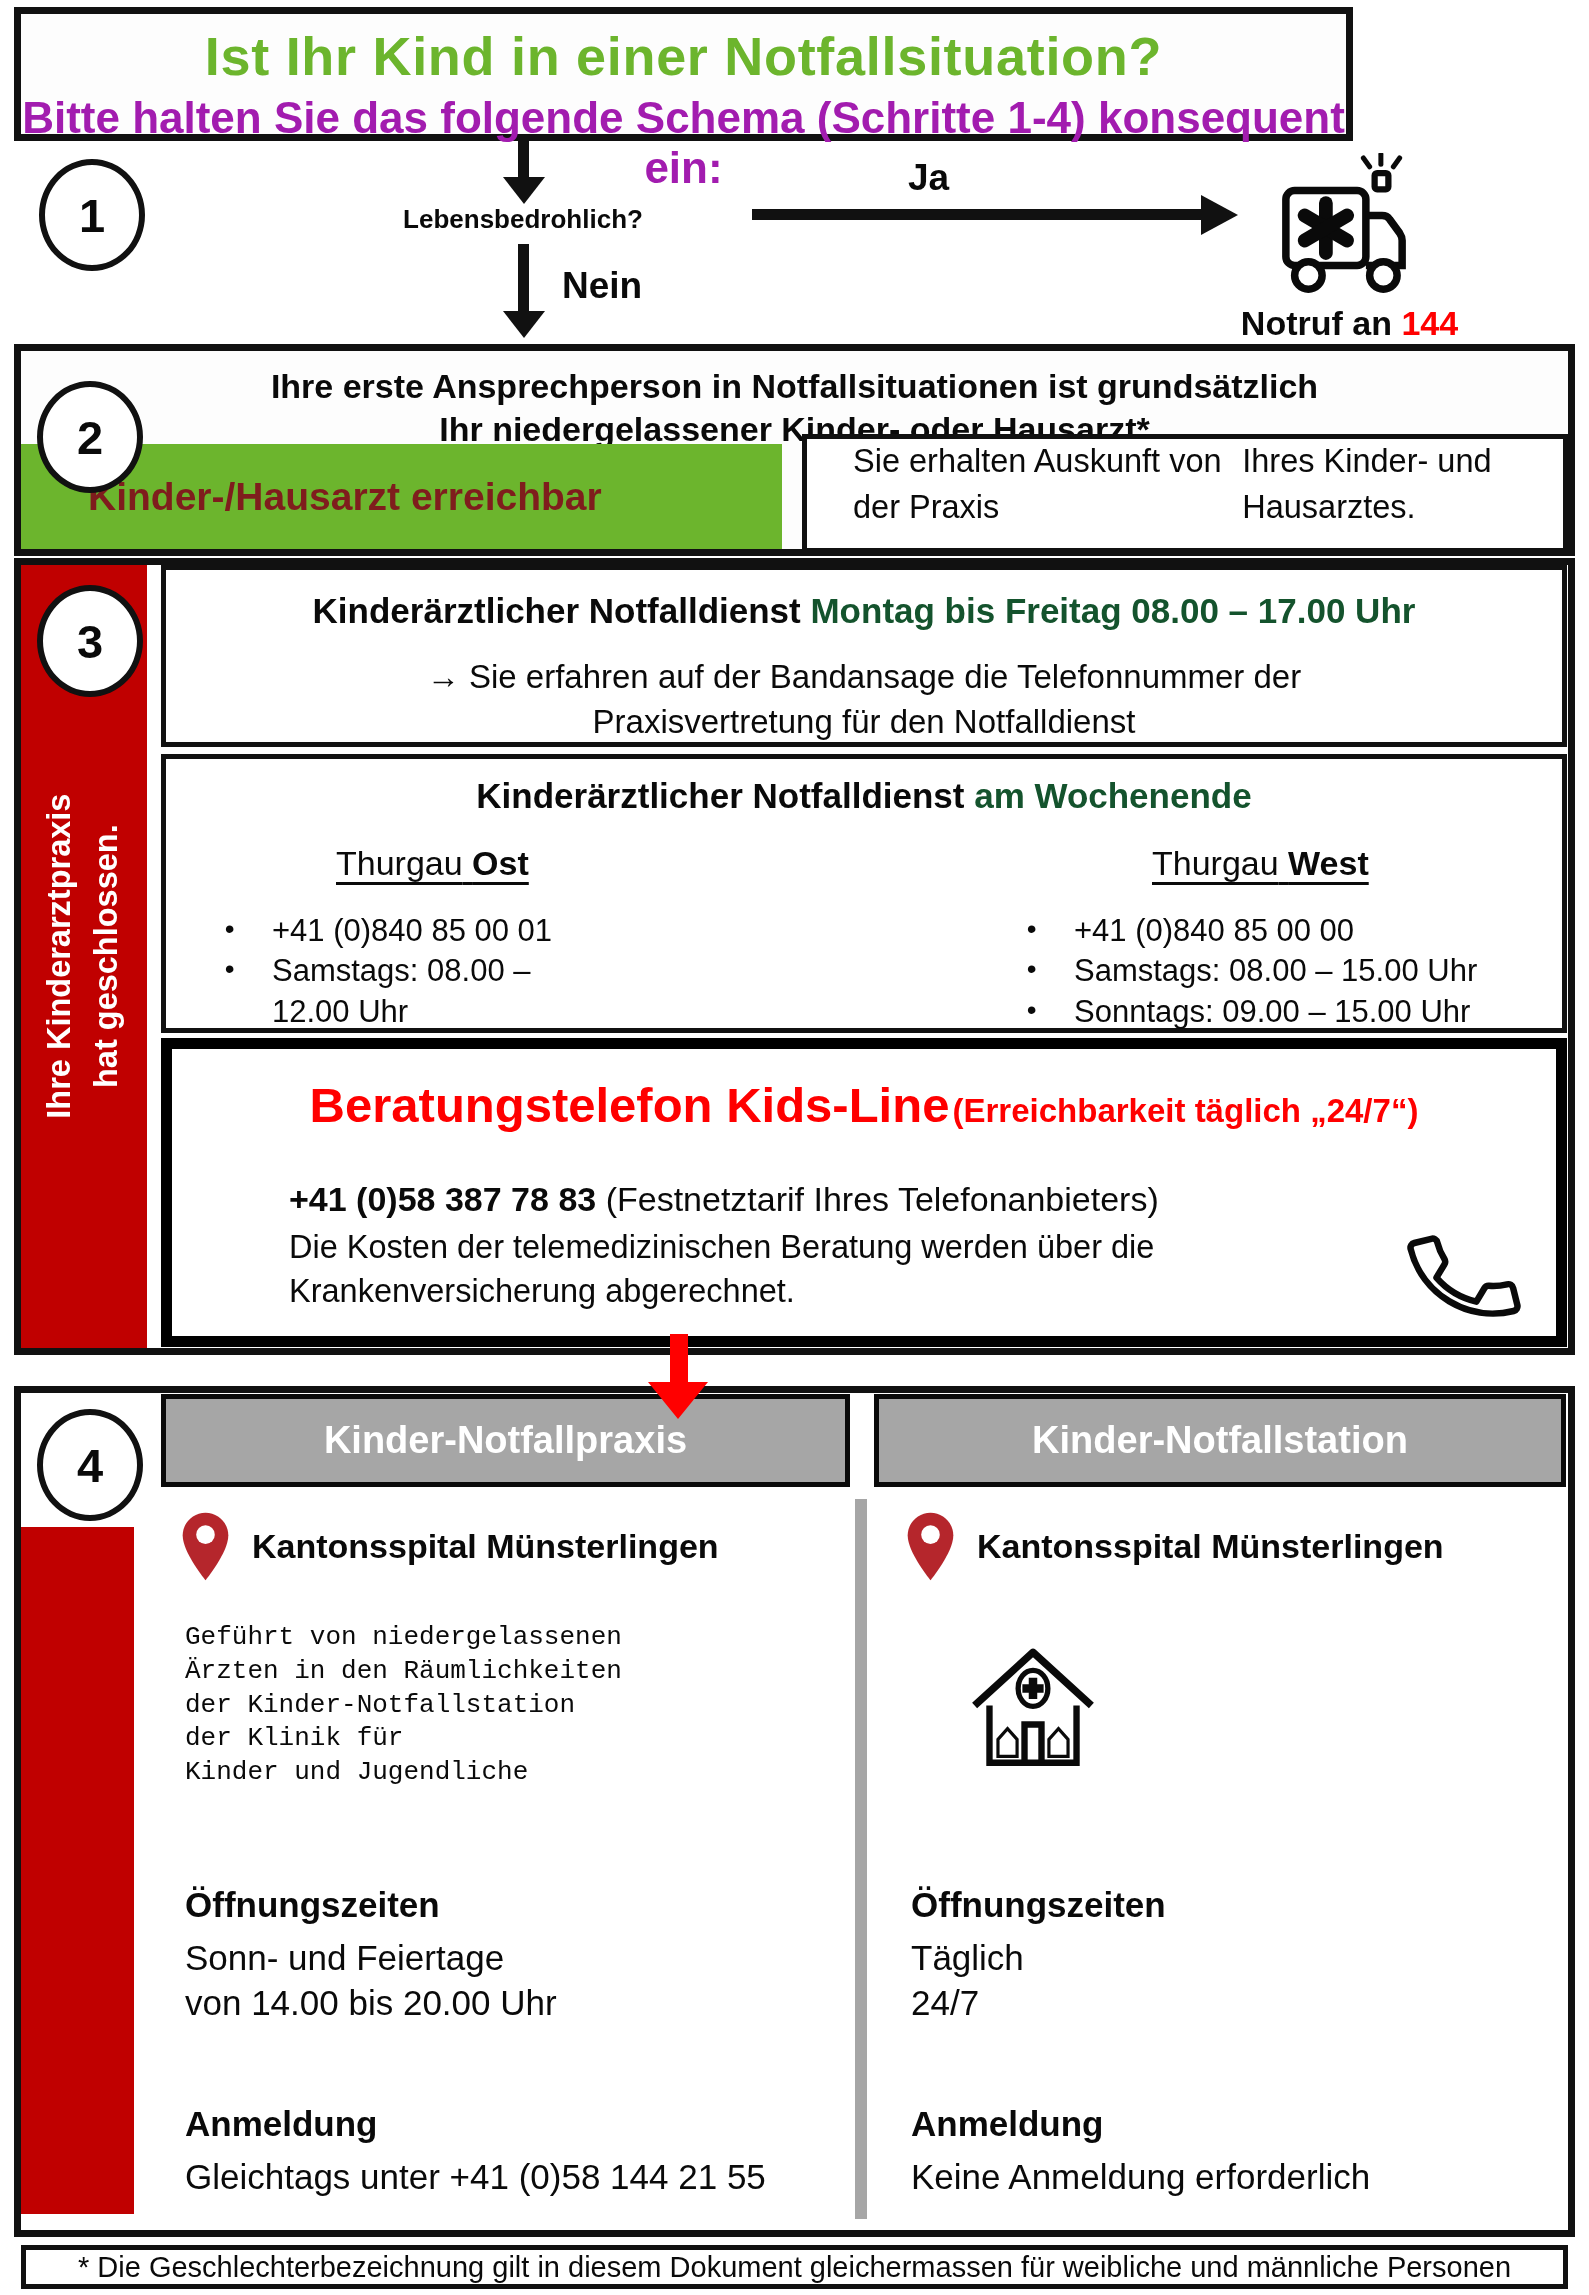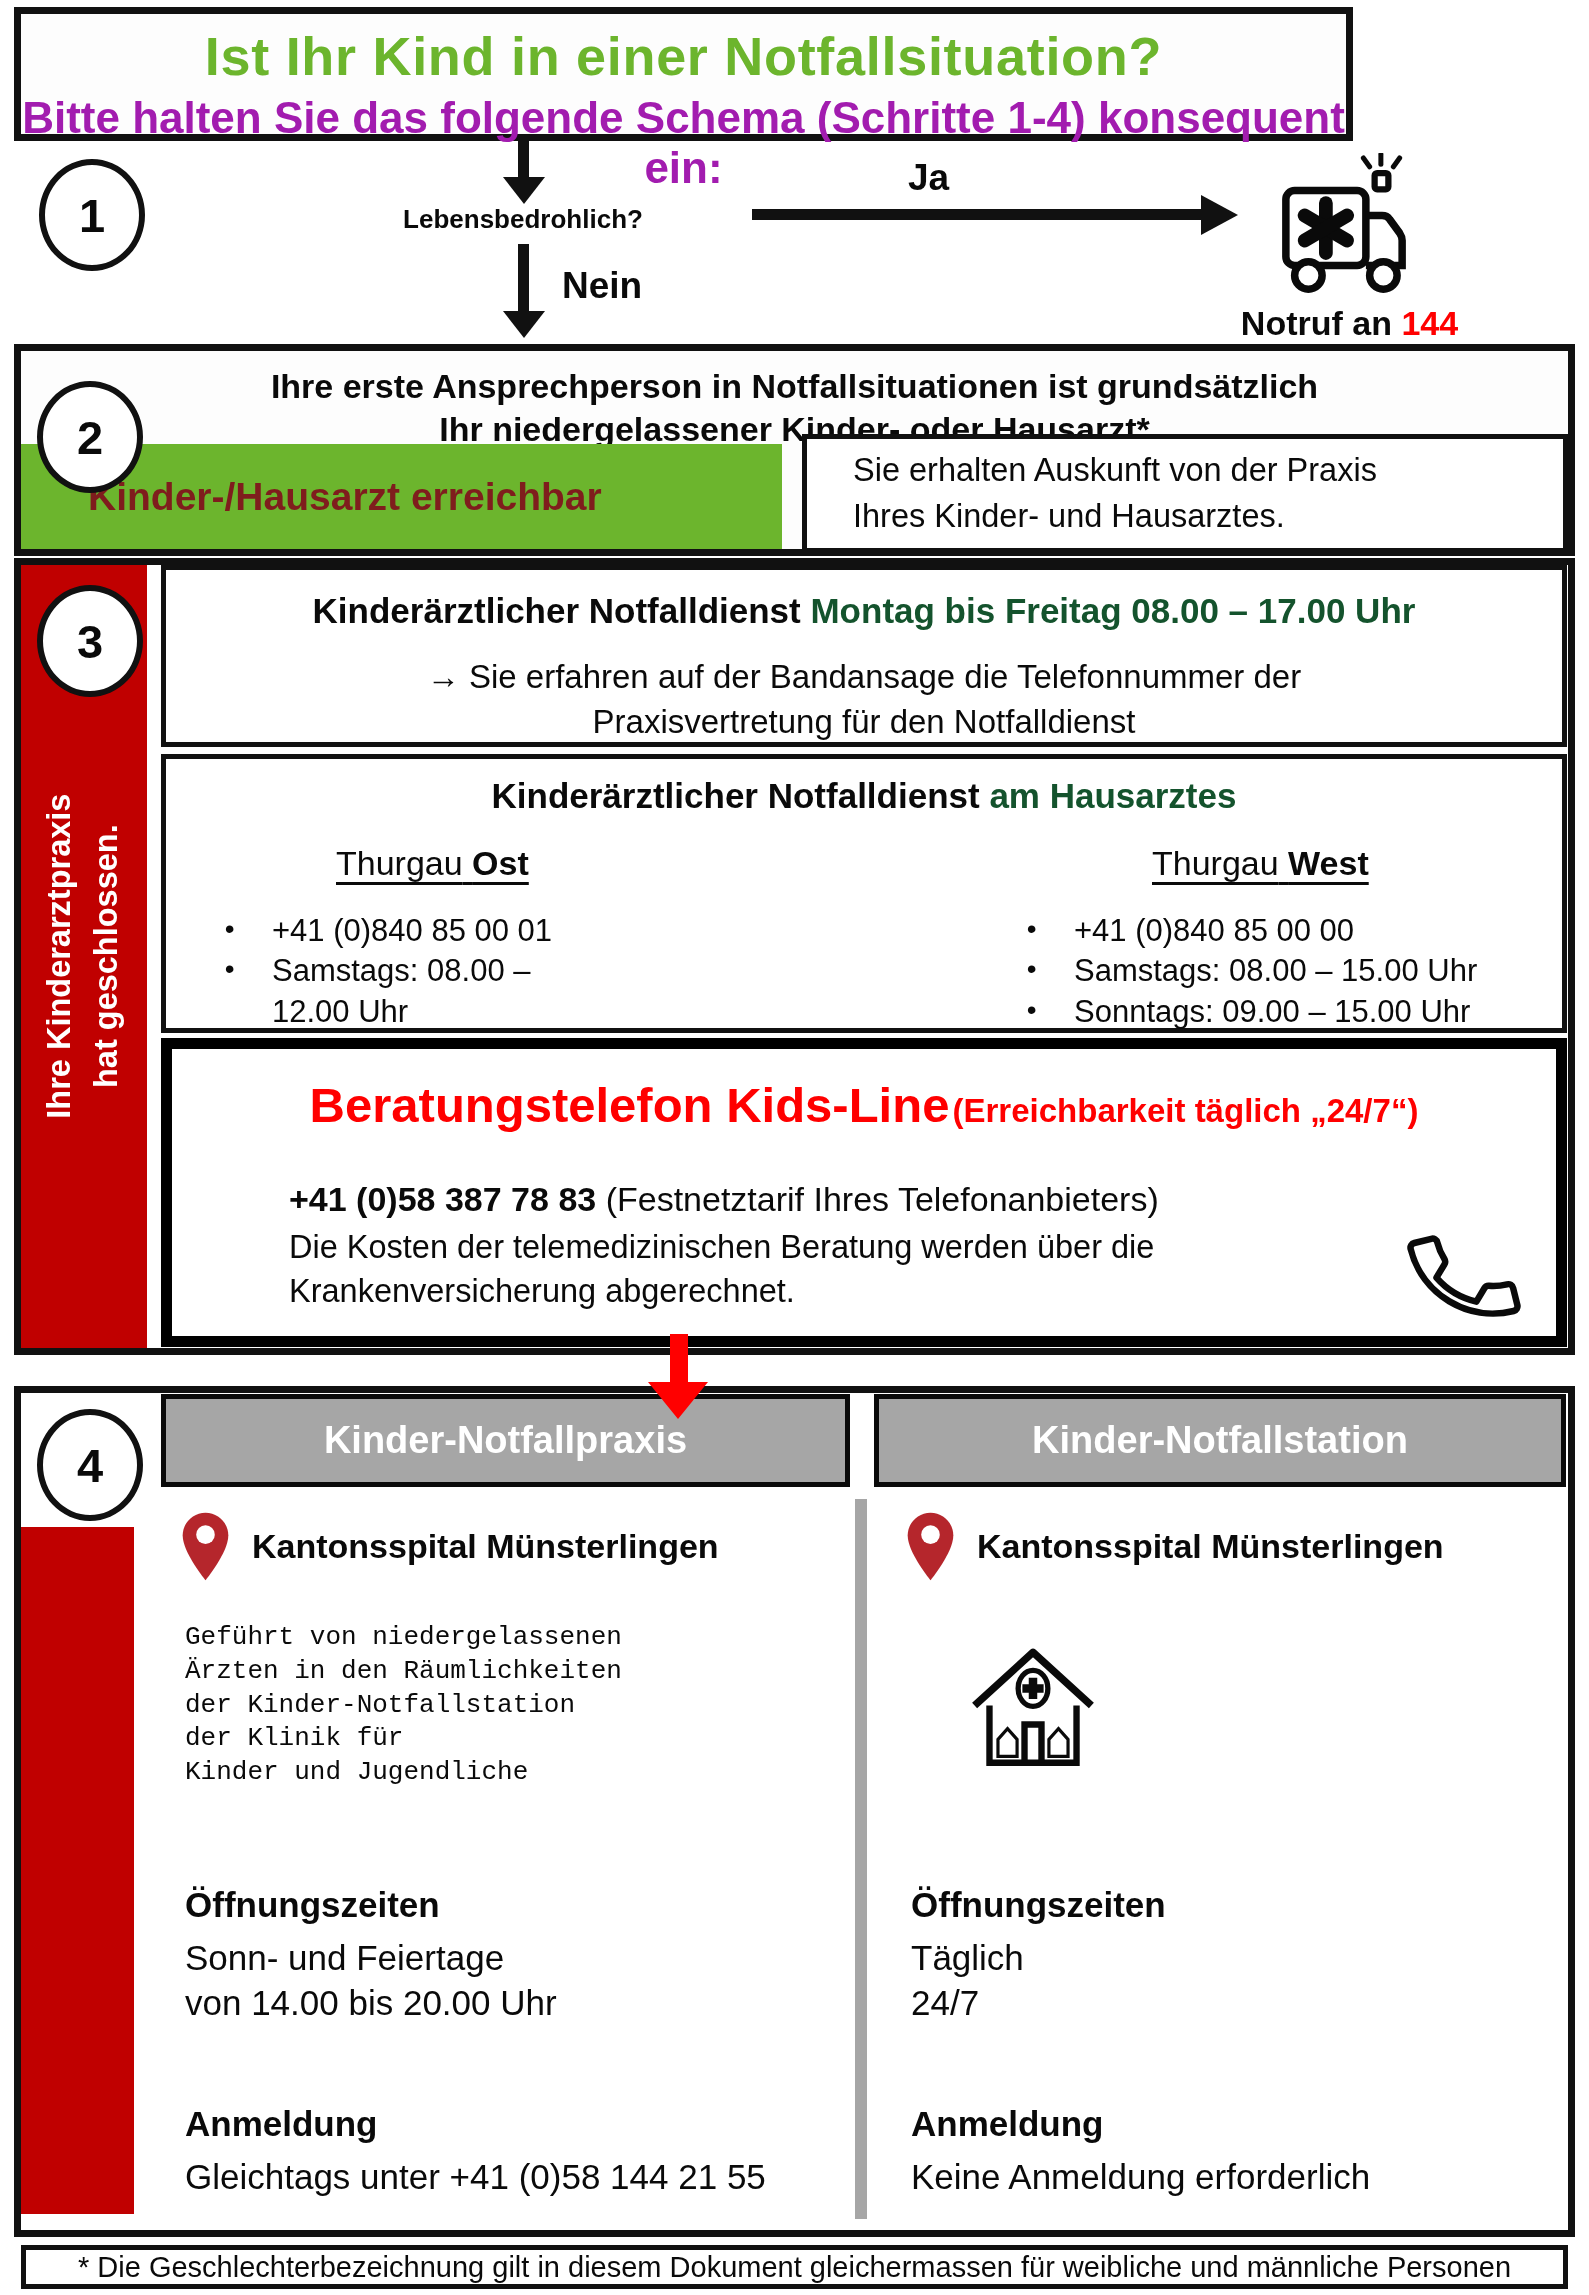--- a/index.html
+++ b/index.html
@@ -42,7 +42,7 @@
     display:flex; align-items:center; padding-left:67px; z-index:2; }
   .green-bar span { color:#7f1d1d; font-size:39px; font-weight:bold; }
   .info-box { position:absolute; left:802px; top:434px; width:766px; height:119px;
-    border:5.7px solid #111; background:#fff; display:flex; flex-direction:column;
+    border:5.7px solid #111; background:#fff; display:flex; 
     justify-content:center; padding-left:46px; font-size:32.5px; line-height:1.4; z-index:2; }
 
   

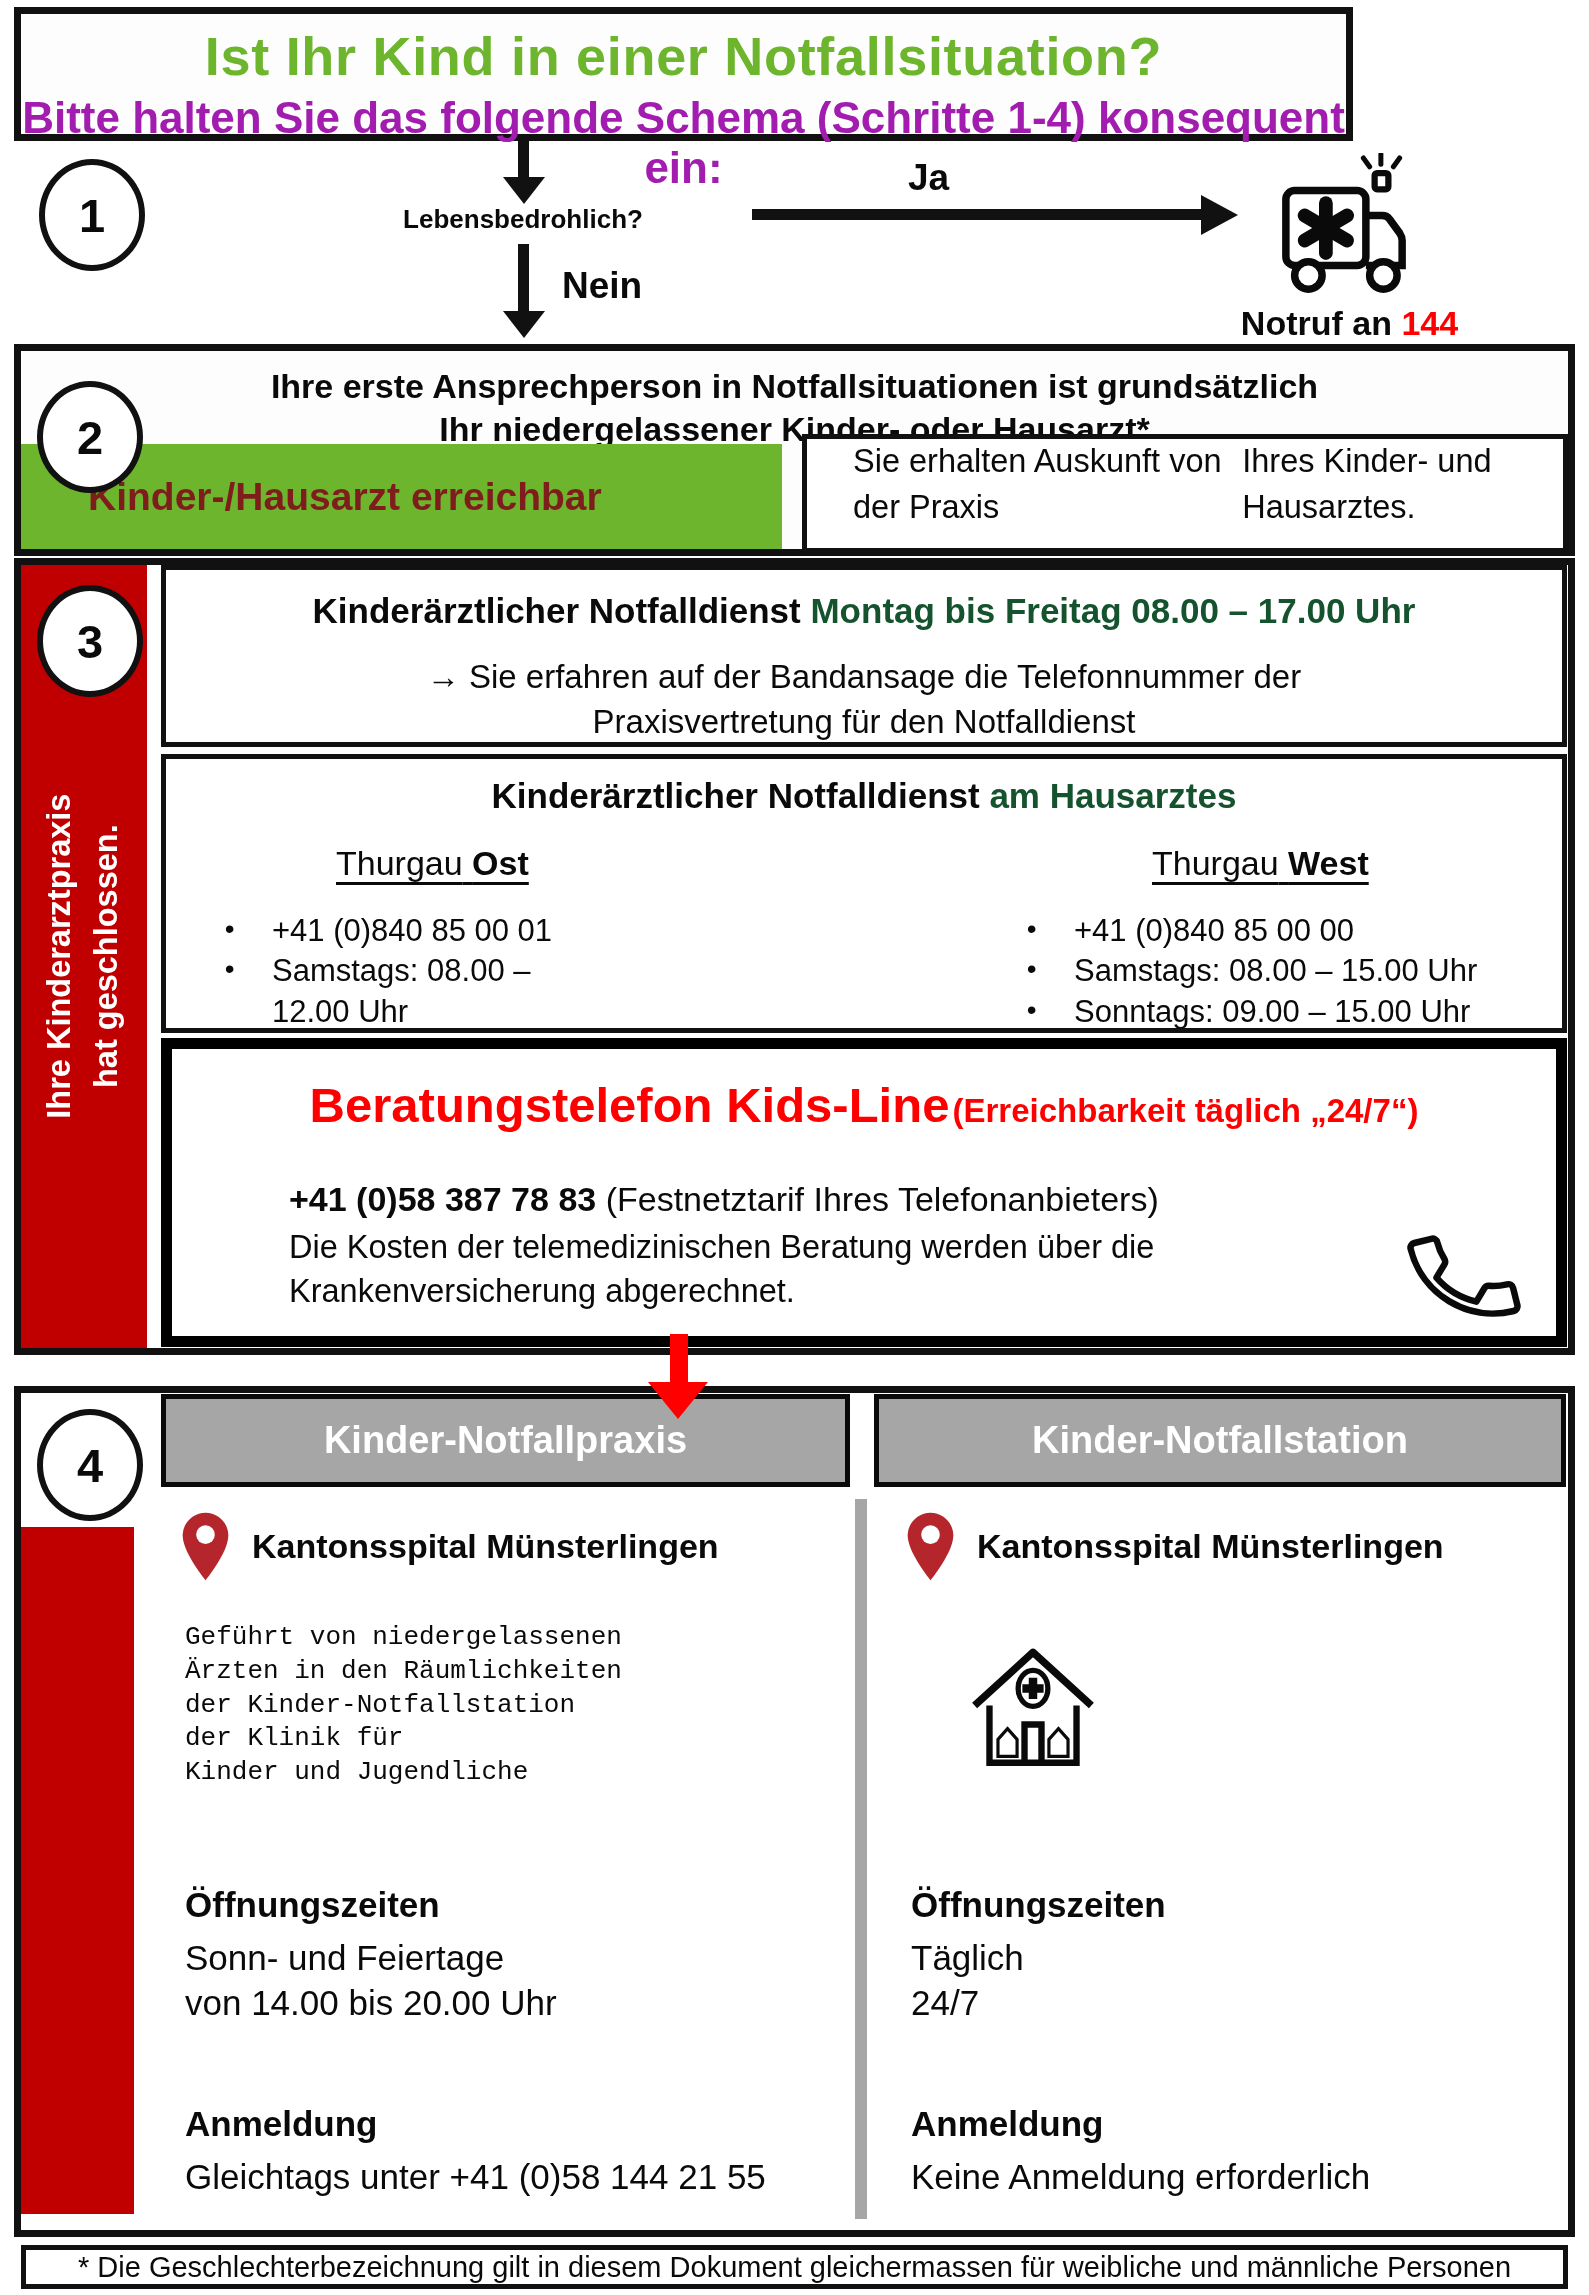--- a/index.html
+++ b/index.html
@@ -193,7 +193,7 @@
   <div class="sec secB">
     <div class="secB-title">
       <span>Kinderärztlicher Notfalldienst</span>
-      <span class="red">am Hausarztes</span>
+      <span class="red">am Wochenende</span>
     </div>
     <div class="wcol col-east">
       <div class="region-h">

